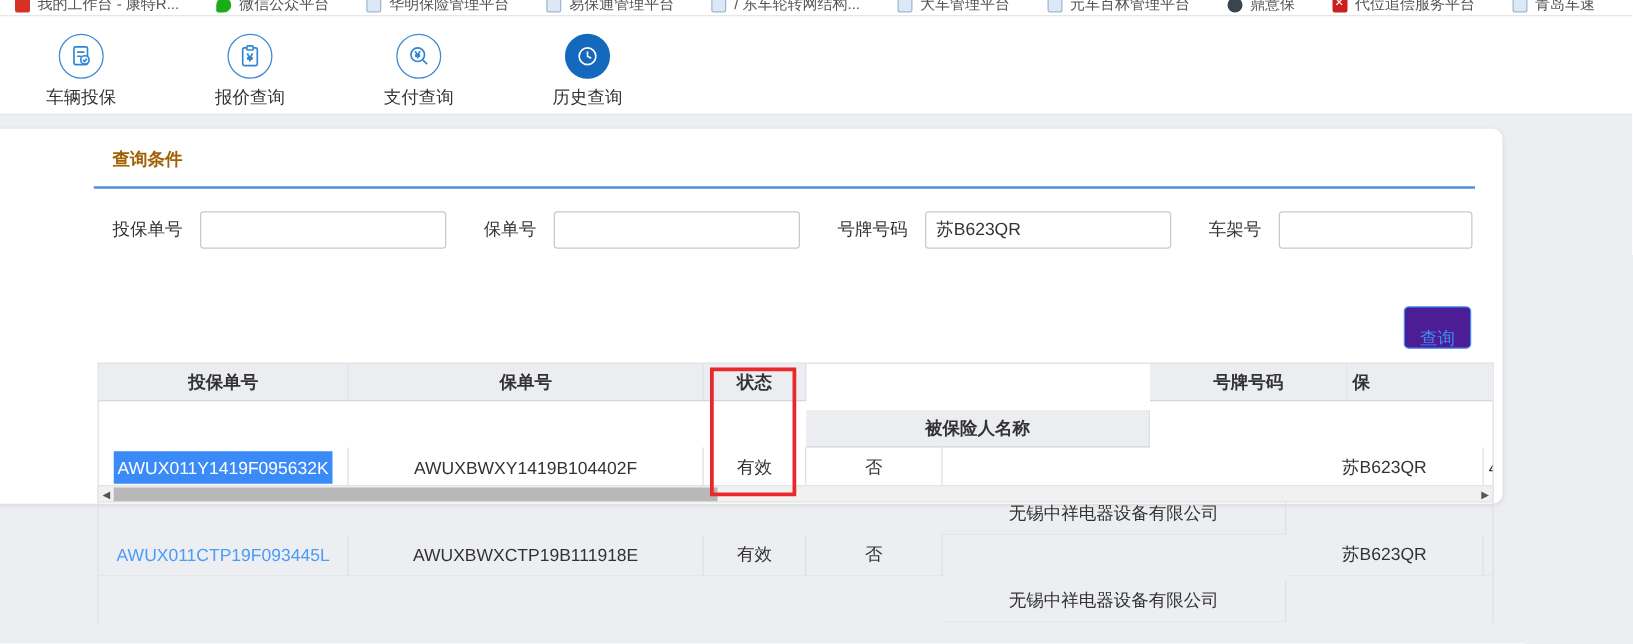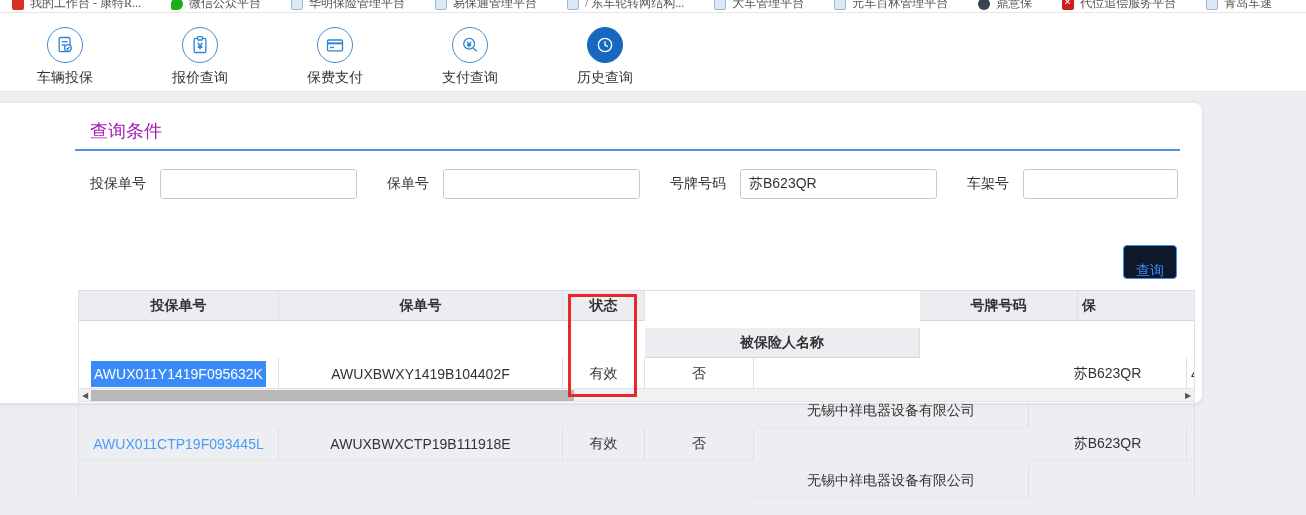--- a/index.html
+++ b/index.html
@@ -9,7 +9,7 @@
 
   
   .bookmarks-bar { position:absolute; left:0; top:0; width:1306px; height:13px;
-    background:#fff; border-bottom:1px solid #e6e6e6; overflow:hidden;font-family:Liberation Serif, serif; }
+    background:#fff; border-bottom:1px solid #e6e6e6; overflow:hidden; }
   .bookmarks-inner { display:flex; align-items:center; gap:30px; padding-left:12px;
     margin-top:-5px; white-space:nowrap; }
   .bm-item { display:flex; align-items:center; gap:6px; font-size:12px; color:#555; }

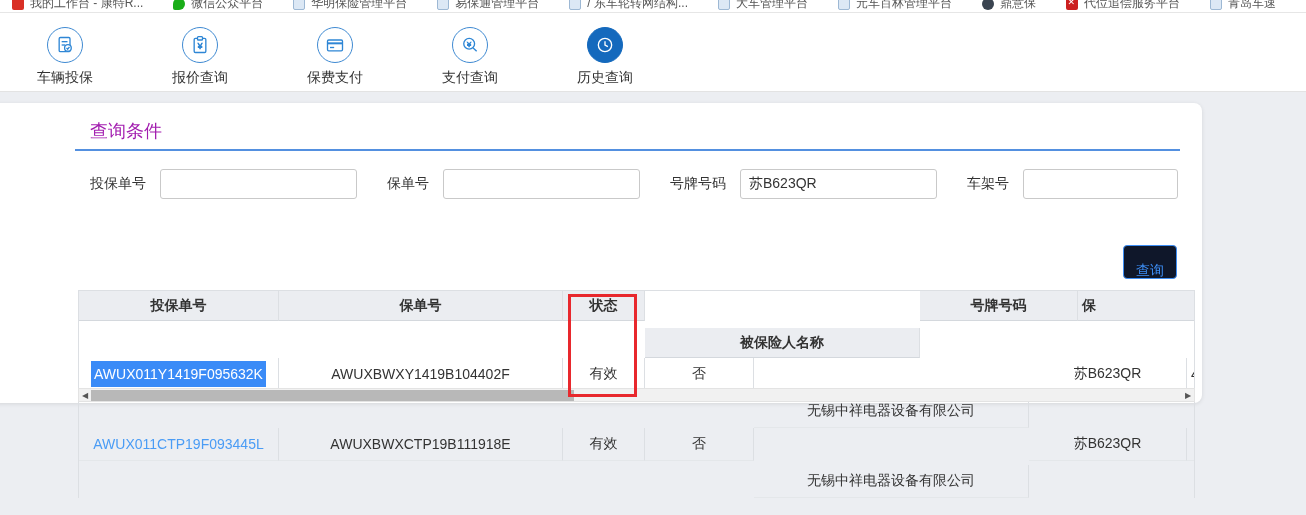--- a/index.html
+++ b/index.html
@@ -154,16 +154,6 @@
       <div class="tb-label">报价查询</div>
     </div>
 
-    <div class="tb-item">
-      <div class="tb-circle">
-        <svg width="20" height="20" viewBox="0 0 24 24" fill="none" stroke="#2e86d5" stroke-width="1.6">
-          <rect x="3" y="6" width="18" height="13" rx="1.5"></rect>
-          <line x1="3" y1="10" x2="21" y2="10" stroke-width="2.4"></line>
-          <line x1="6" y1="15" x2="11" y2="15"></line>
-        </svg>
-      </div>
-      <div class="tb-label">保费支付</div>
-    </div>
 
     <div class="tb-item">
       <div class="tb-circle">

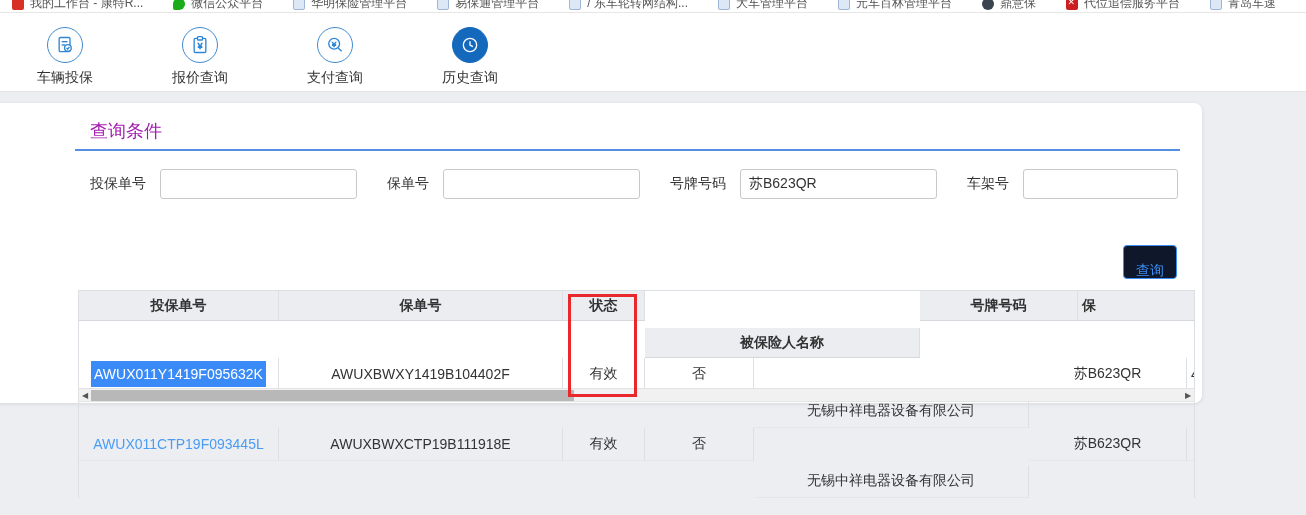--- a/index.html
+++ b/index.html
@@ -35,7 +35,7 @@
   .card { position:absolute; left:-8px; top:11px; width:1210px; height:300px; background:#fff;
     border-radius:8px; box-shadow:0 1px 4px rgba(0,0,0,0.10); }
 
-  .qp-title { position:absolute; left:98px; top:16px; font-size:18px; color:#a21caf; }
+  .qp-title { position:absolute; left:98px; top:16px; font-size:14px; color:#a16207;font-weight:bold; }
   .qp-divider { position:absolute; left:83px; top:46px; width:1105px; height:2px; background:#5490e0; }
 
   .form-row { position:absolute; left:98px; top:66px; display:flex; align-items:center; gap:30px; }

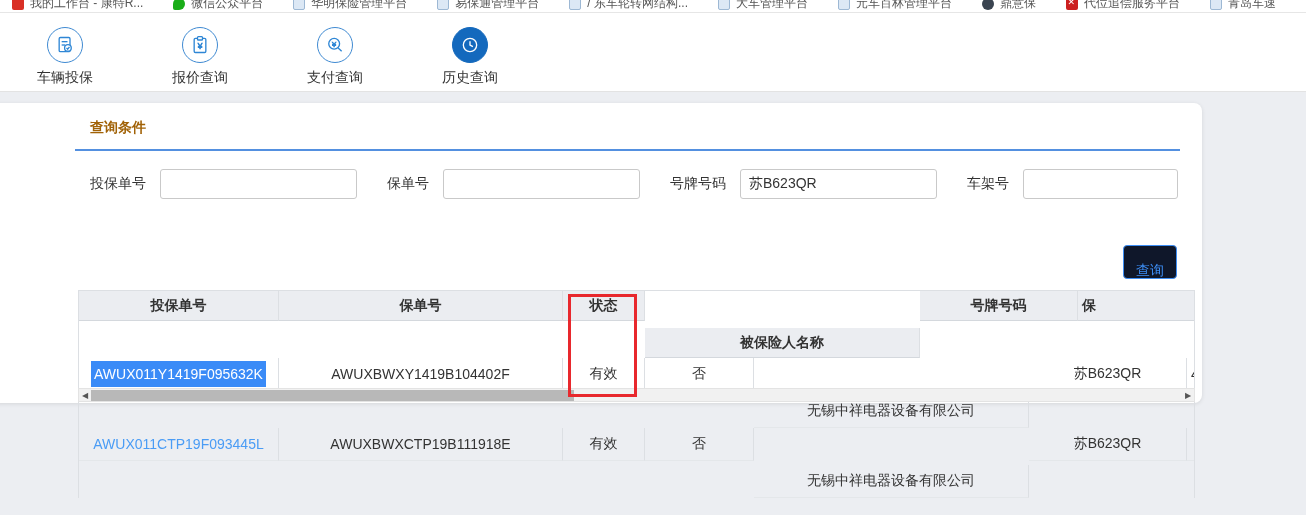--- a/index.html
+++ b/index.html
@@ -46,7 +46,7 @@
   .f-input.short { width:155px; }
 
   .search-btn { position:absolute; right:25px; top:142px; height:27px; padding:16px 12px;
-    background:#0f172a; border:1px solid #3d8ef5; border-radius:4px; color:#3d8ef5;
+    background:#4c1d95; border:1px solid #3d8ef5; border-radius:4px; color:#3d8ef5;
     font-size:14px; cursor:pointer; font-family:inherit; }
 
   

